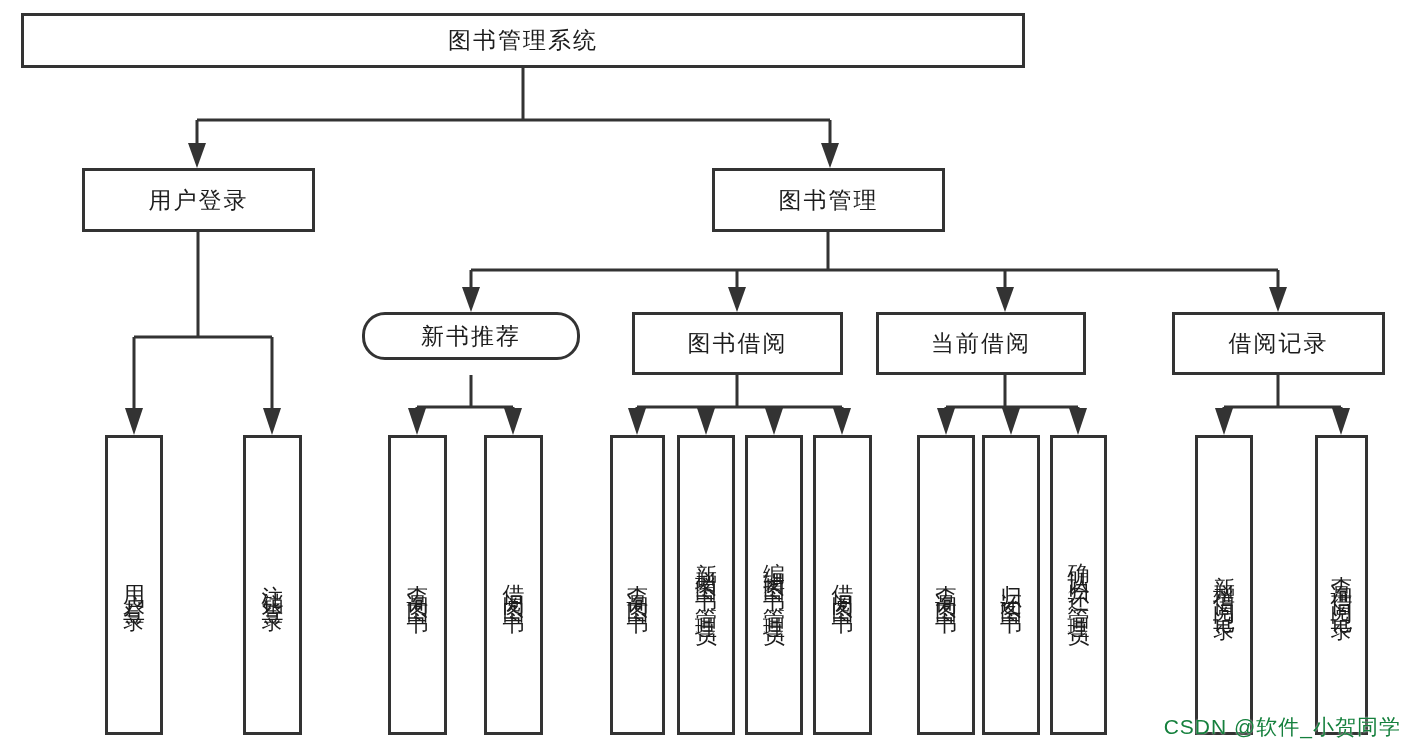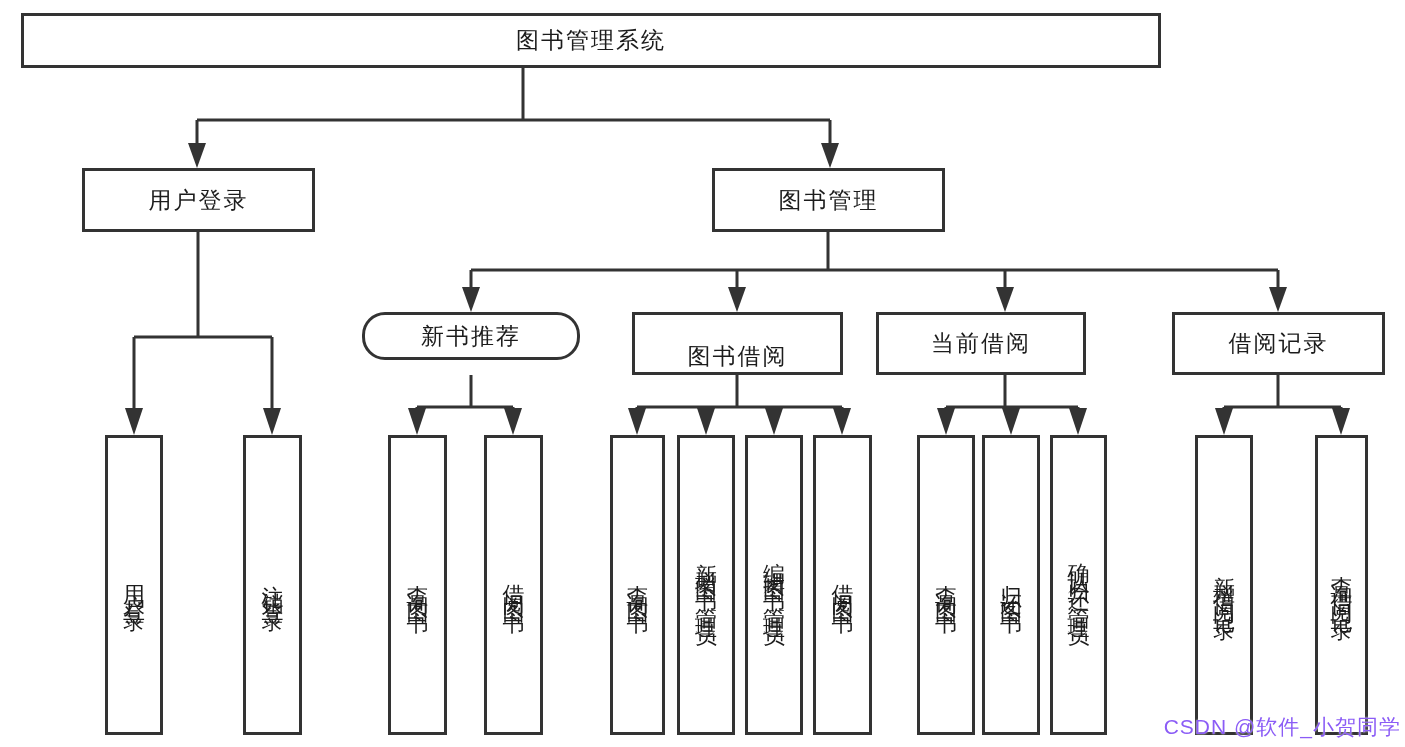--- a/index.html
+++ b/index.html
@@ -96,7 +96,7 @@
     </g>
   </svg>
 
-  <div class="box h" style="left:21px; top:13px; width:1140px; height:55px;">
+  <div class="box h" style="left:21px; top:13px; width:1004px; height:55px;">
     <span>图书管理系统</span>
   </div>
 

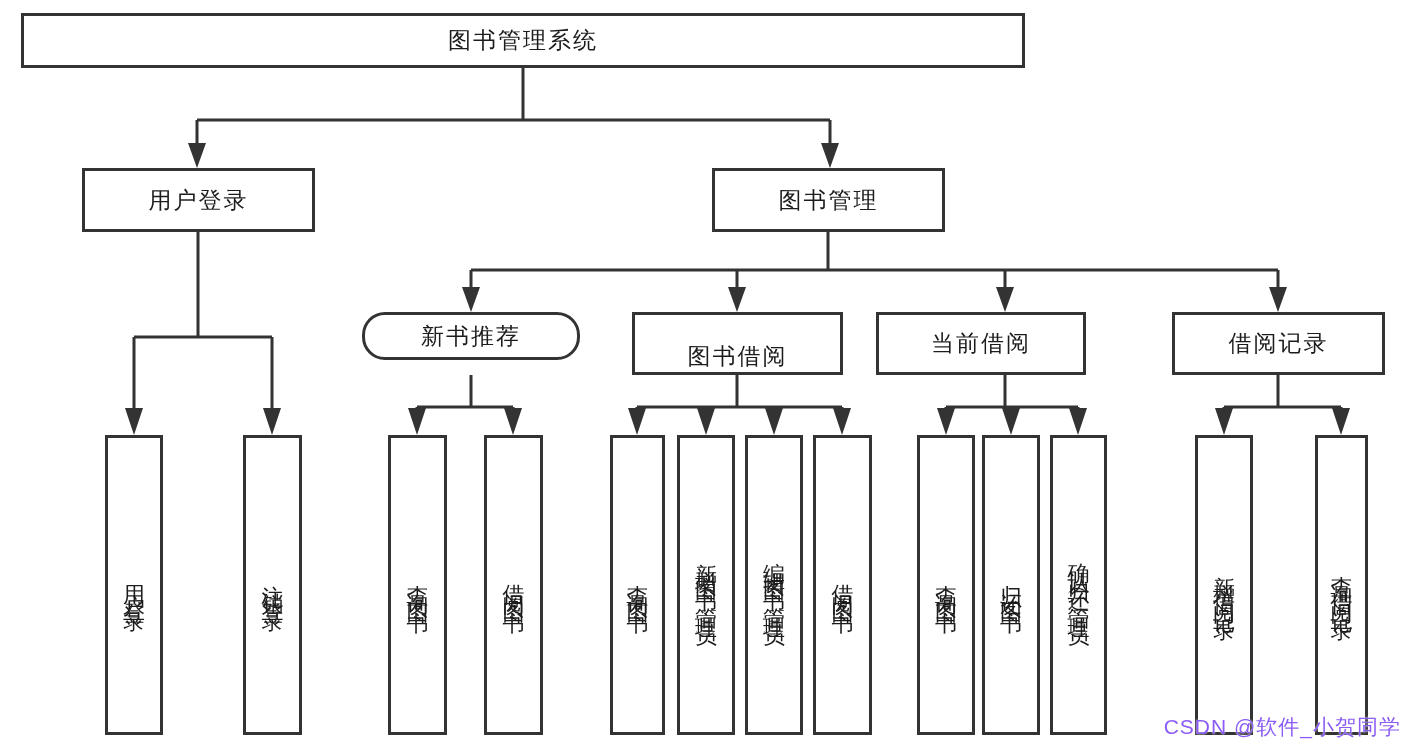--- a/index.html
+++ b/index.html
@@ -110,7 +110,7 @@
   <div class="box h" style="left:362px; top:312px; width:218px; height:48px;border-radius:23px;">
     <span>新书推荐</span>
   </div>
-  <div class="box h" style="left:632px; top:312px; width:211px; height:63px;align-items:flex-end;">
+  <div class="box h" style="left:632px; top:312px; width:211px; height:63px;">
     <span>图书借阅</span>
   </div>
   <div class="box h" style="left:876px; top:312px; width:210px; height:63px;">

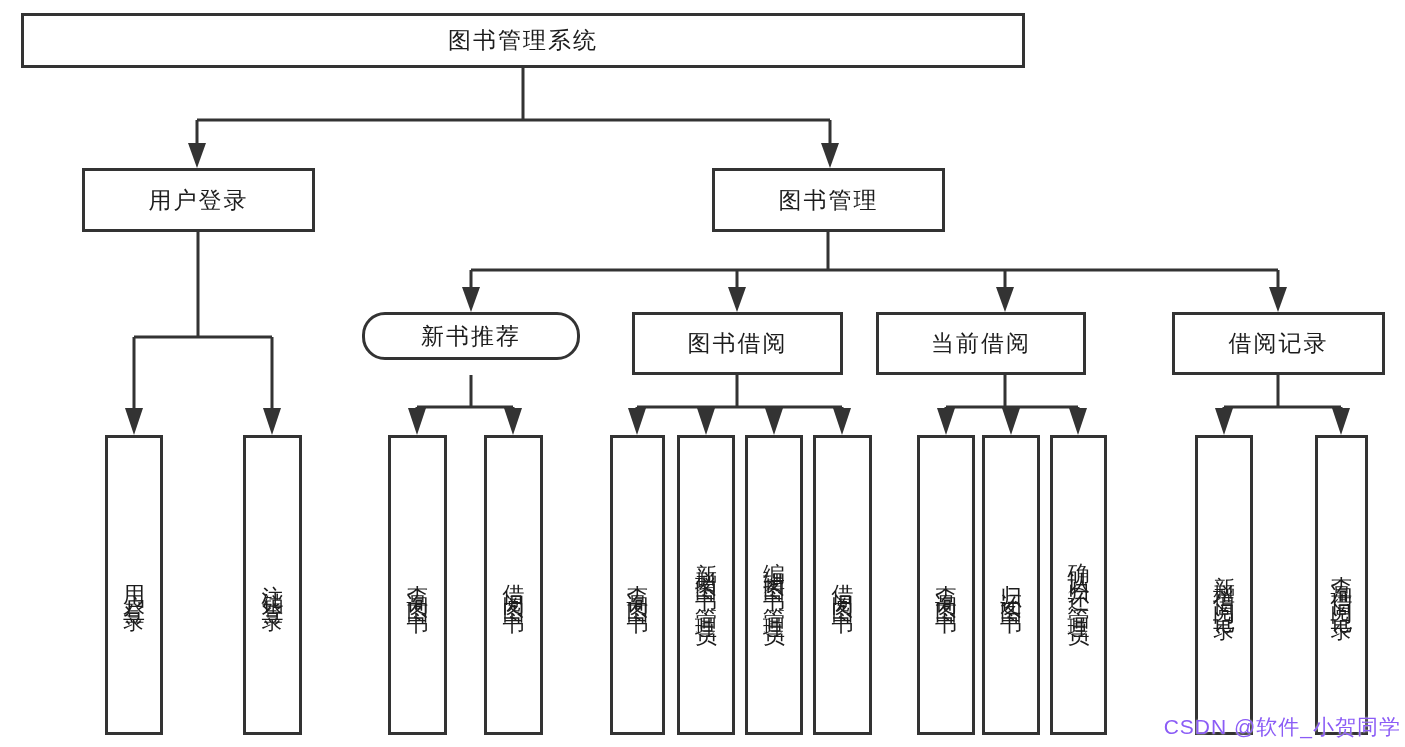--- a/index.html
+++ b/index.html
@@ -41,7 +41,7 @@
     right: 4px;
     bottom: 6px;
     font-size: 21px;
-    color: #8b5cf6;
+    color: #15803d;
     text-shadow: 0 0 2px #ffffff;
     letter-spacing: 1px;
     z-index: 5;

